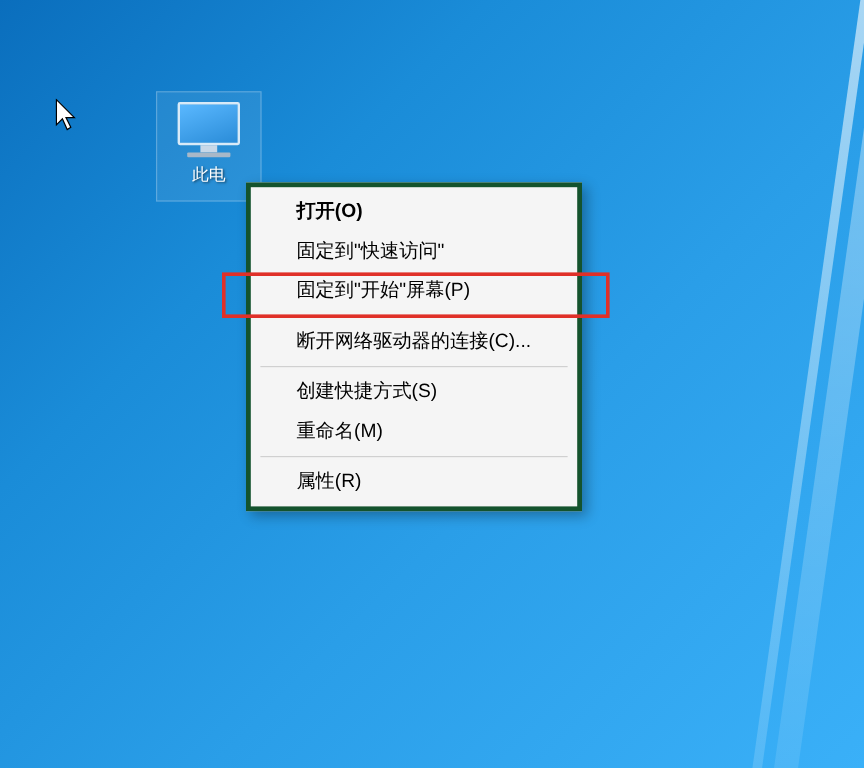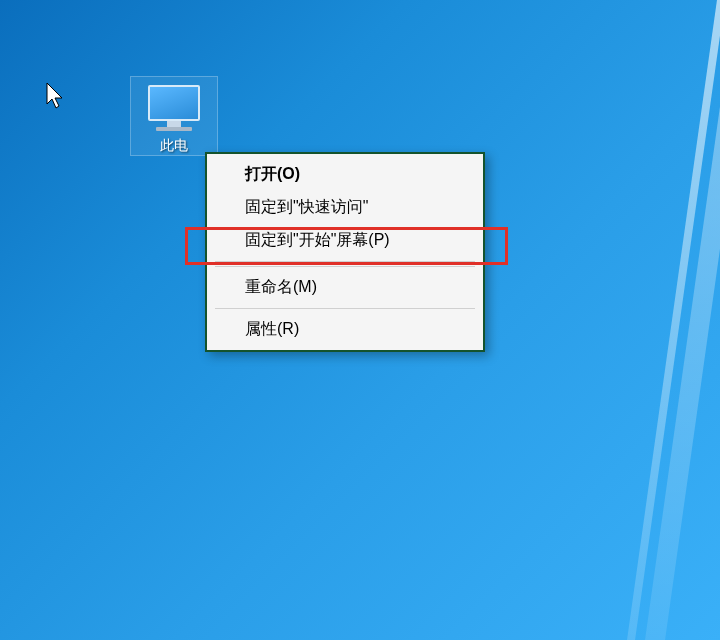--- a/index.html
+++ b/index.html
@@ -48,7 +48,7 @@
       text-align: center;
       background: rgba(255,255,255,0.08);
       border: 1px solid rgba(255,255,255,0.25);
-      padding: 6px 2px 0 2px;
+      padding: 6px 2px 12px 2px;
     }
     .desktop-icon .icon-img {
       width: 56px;

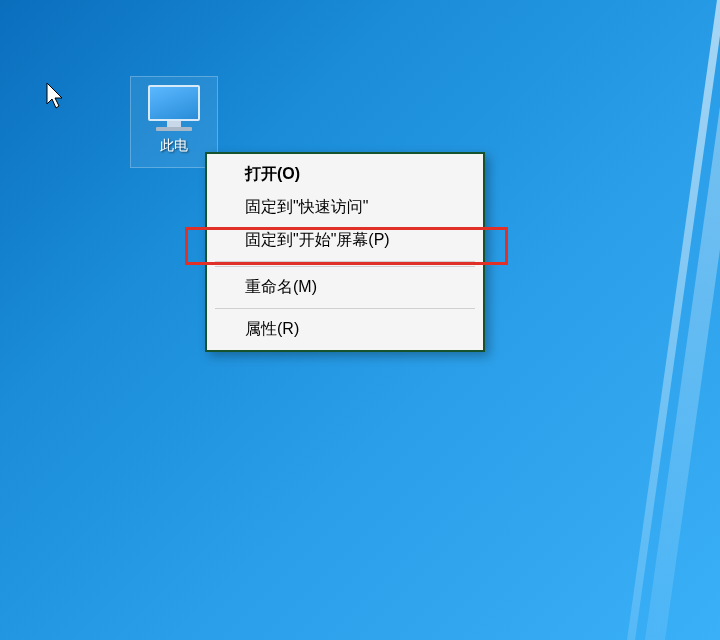--- a/index.html
+++ b/index.html
@@ -89,7 +89,7 @@
       left: 205px;
       width: 280px;
       background: #f5f5f5;
-      border: 2px solid #14532d;
+      border: 4px solid #14532d;
       box-shadow: 4px 4px 10px rgba(0,0,0,0.3);
       padding: 4px 2px;
     }

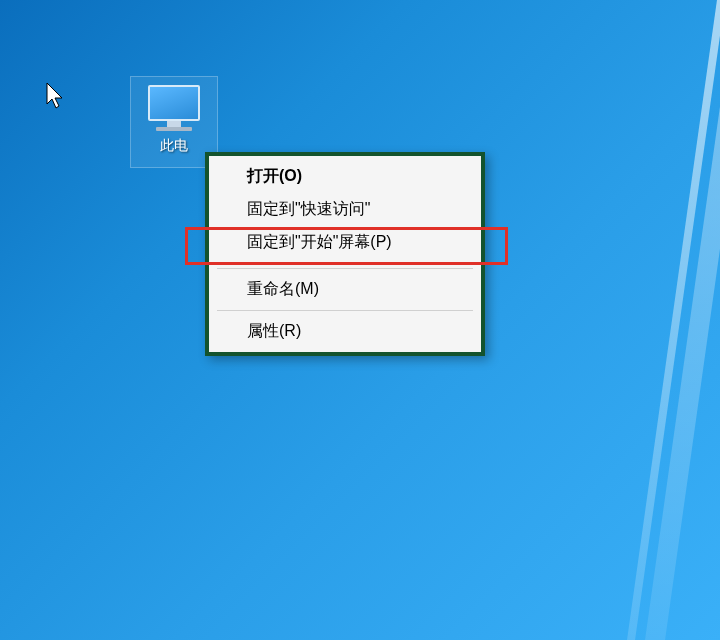--- a/index.html
+++ b/index.html
@@ -168,6 +168,9 @@
     <span>固定到"开始"屏幕(P)</span>
   </div>
   <div class="separator"></div>
+  <div class="menu-item">
+    <span>断开网络驱动器的连接(C)...</span>
+  </div>
   <div class="separator"></div>
   <div class="menu-item">
     <span>重命名(M)</span>

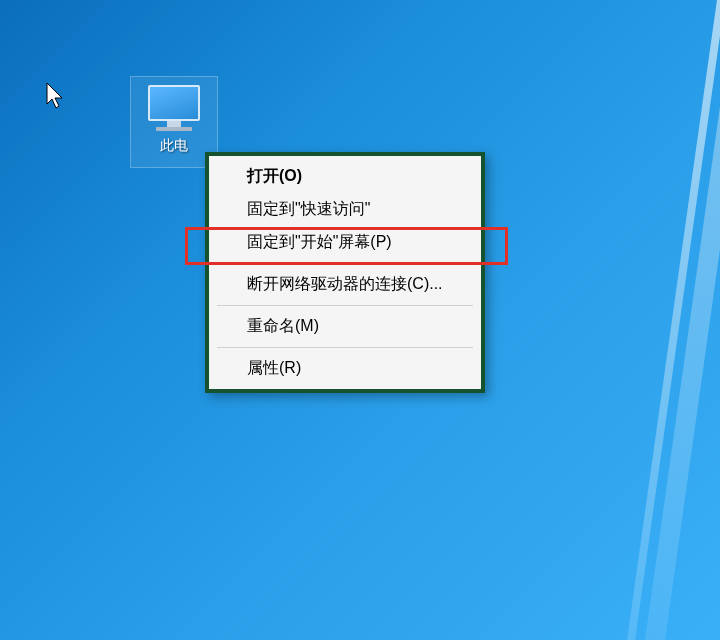--- a/index.html
+++ b/index.html
@@ -173,6 +173,9 @@
   </div>
   <div class="separator"></div>
   <div class="menu-item">
+    <span>创建快捷方式(S)</span>
+  </div>
+  <div class="menu-item">
     <span>重命名(M)</span>
   </div>
   <div class="separator"></div>

